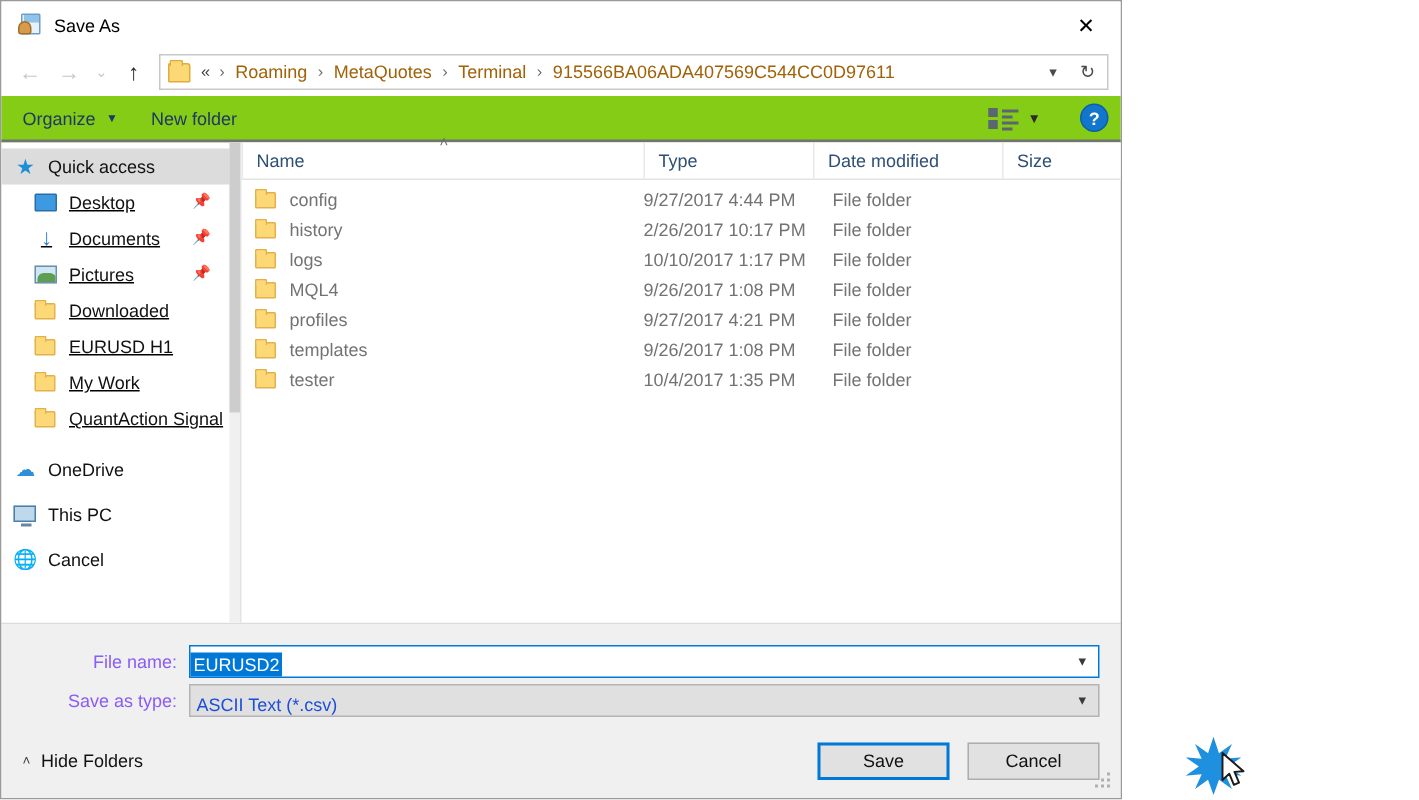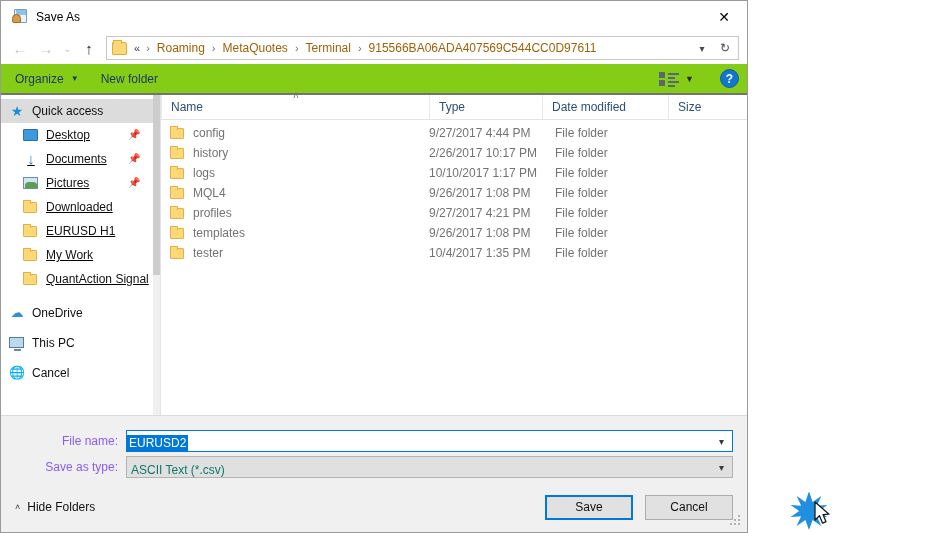--- a/index.html
+++ b/index.html
@@ -220,7 +220,7 @@
   }
   .combo.focused { background: #ffffff; border: 1px solid #0078d7; }
   .combo.disabledlike { background: #e0e0e0; border: 1px solid #b4b4b4; }
-  .combo-value { font-size: 12px; color: #0f766e; padding-left: 4px; }
+  .combo-value { font-size: 12px; color: #1d4ed8; padding-left: 4px; }
   .combo-value.selected-text { background: #0078d7; color: #ffffff; padding: 1px 2px; }
   .combo-caret {
     position: absolute; right: 8px; top: 0; height: 20px;

